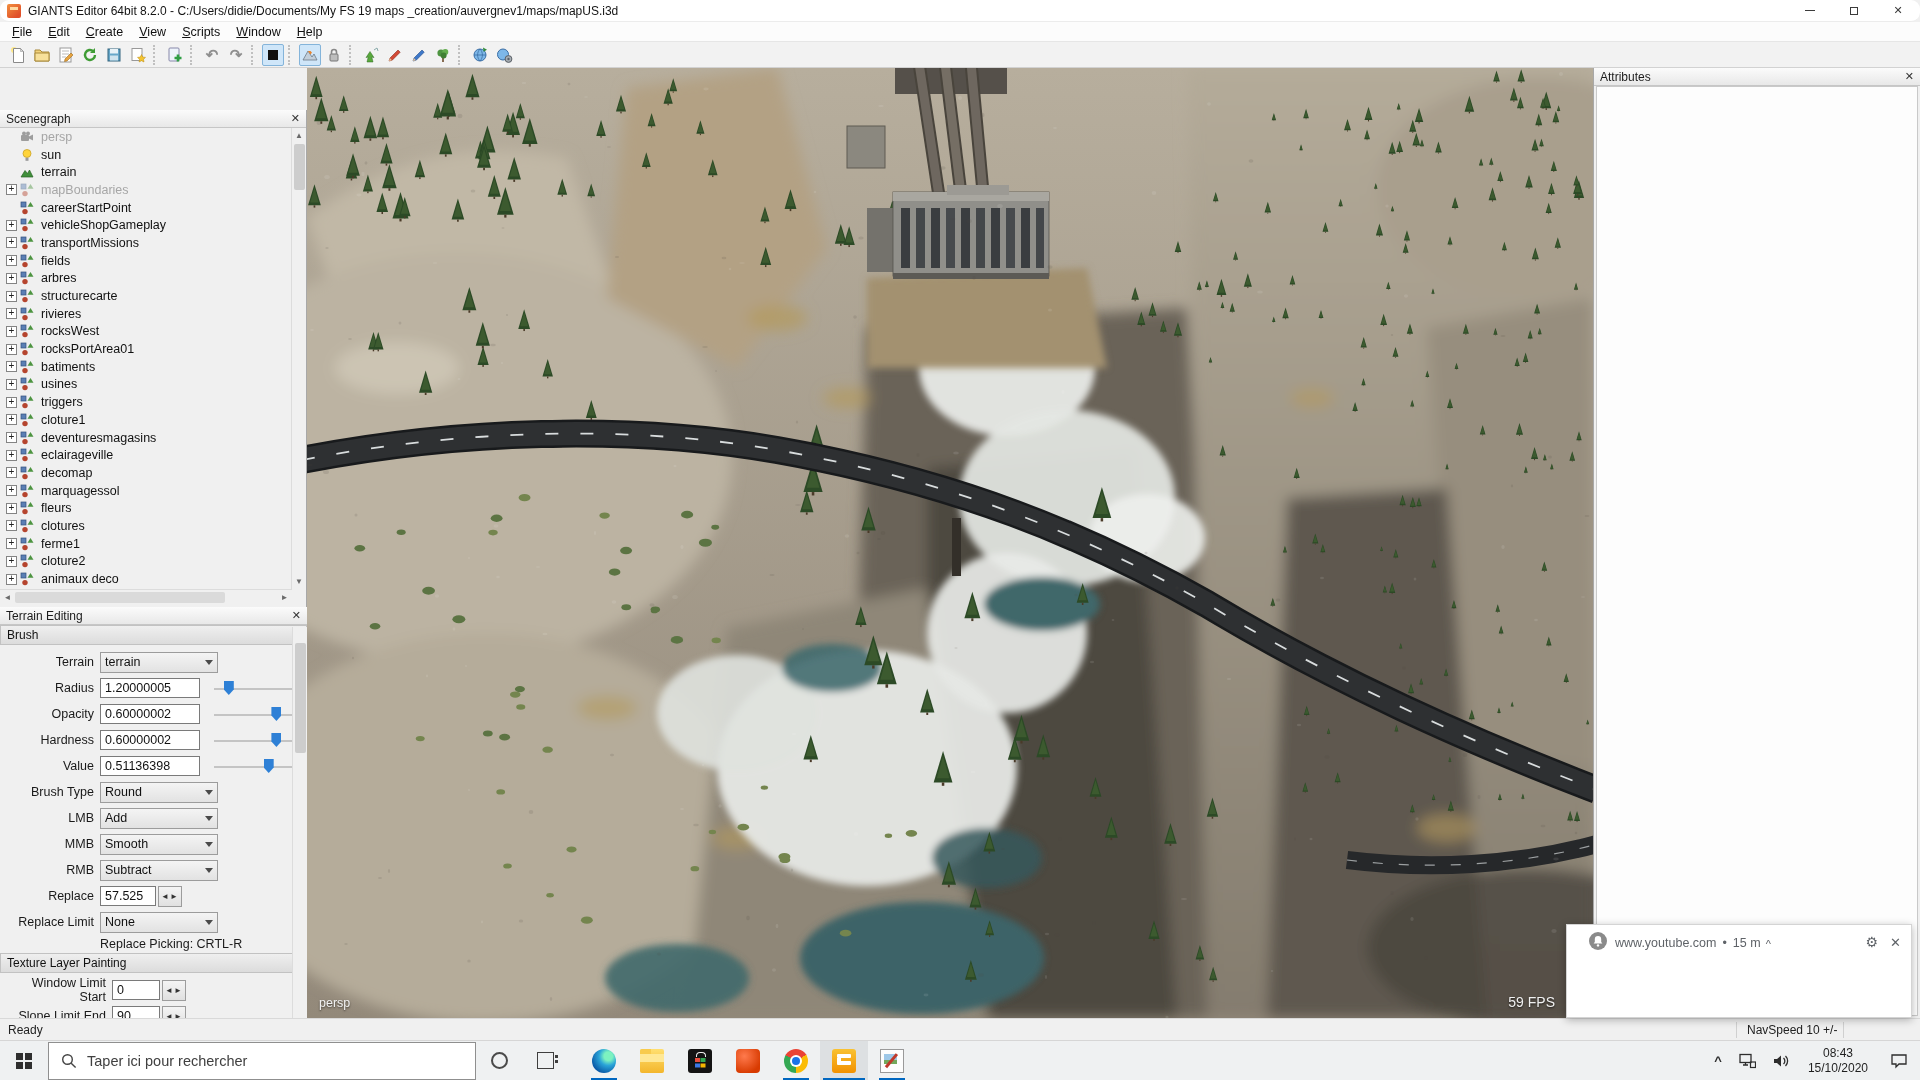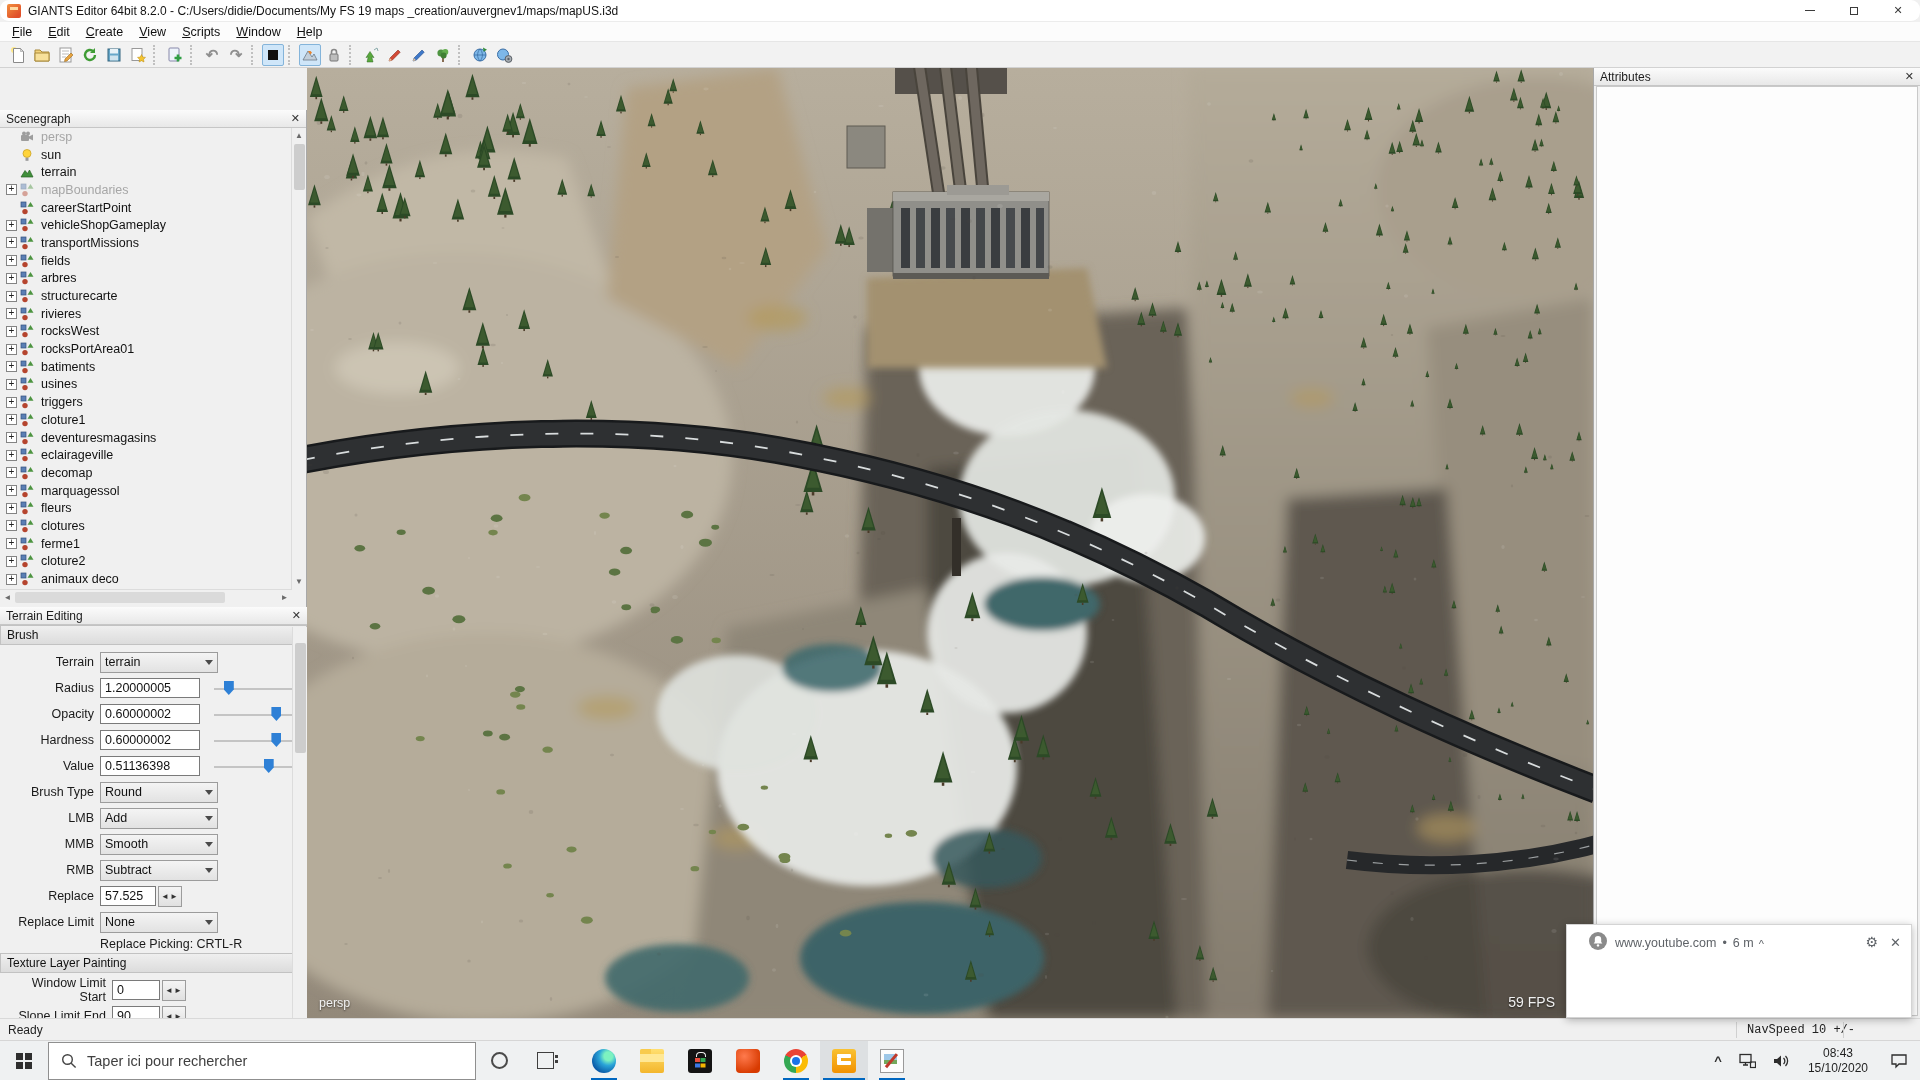--- a/index.html
+++ b/index.html
@@ -1241,7 +1241,7 @@
     </span>
     <span>www.youtube.com</span>
     <span class="hsep">•</span>
-    <span>6 m</span>
+    <span>15 m</span>
     <span id="notif-caret">^</span>
     <span id="notif-actions">
       <span id="notif-gear">⚙</span>

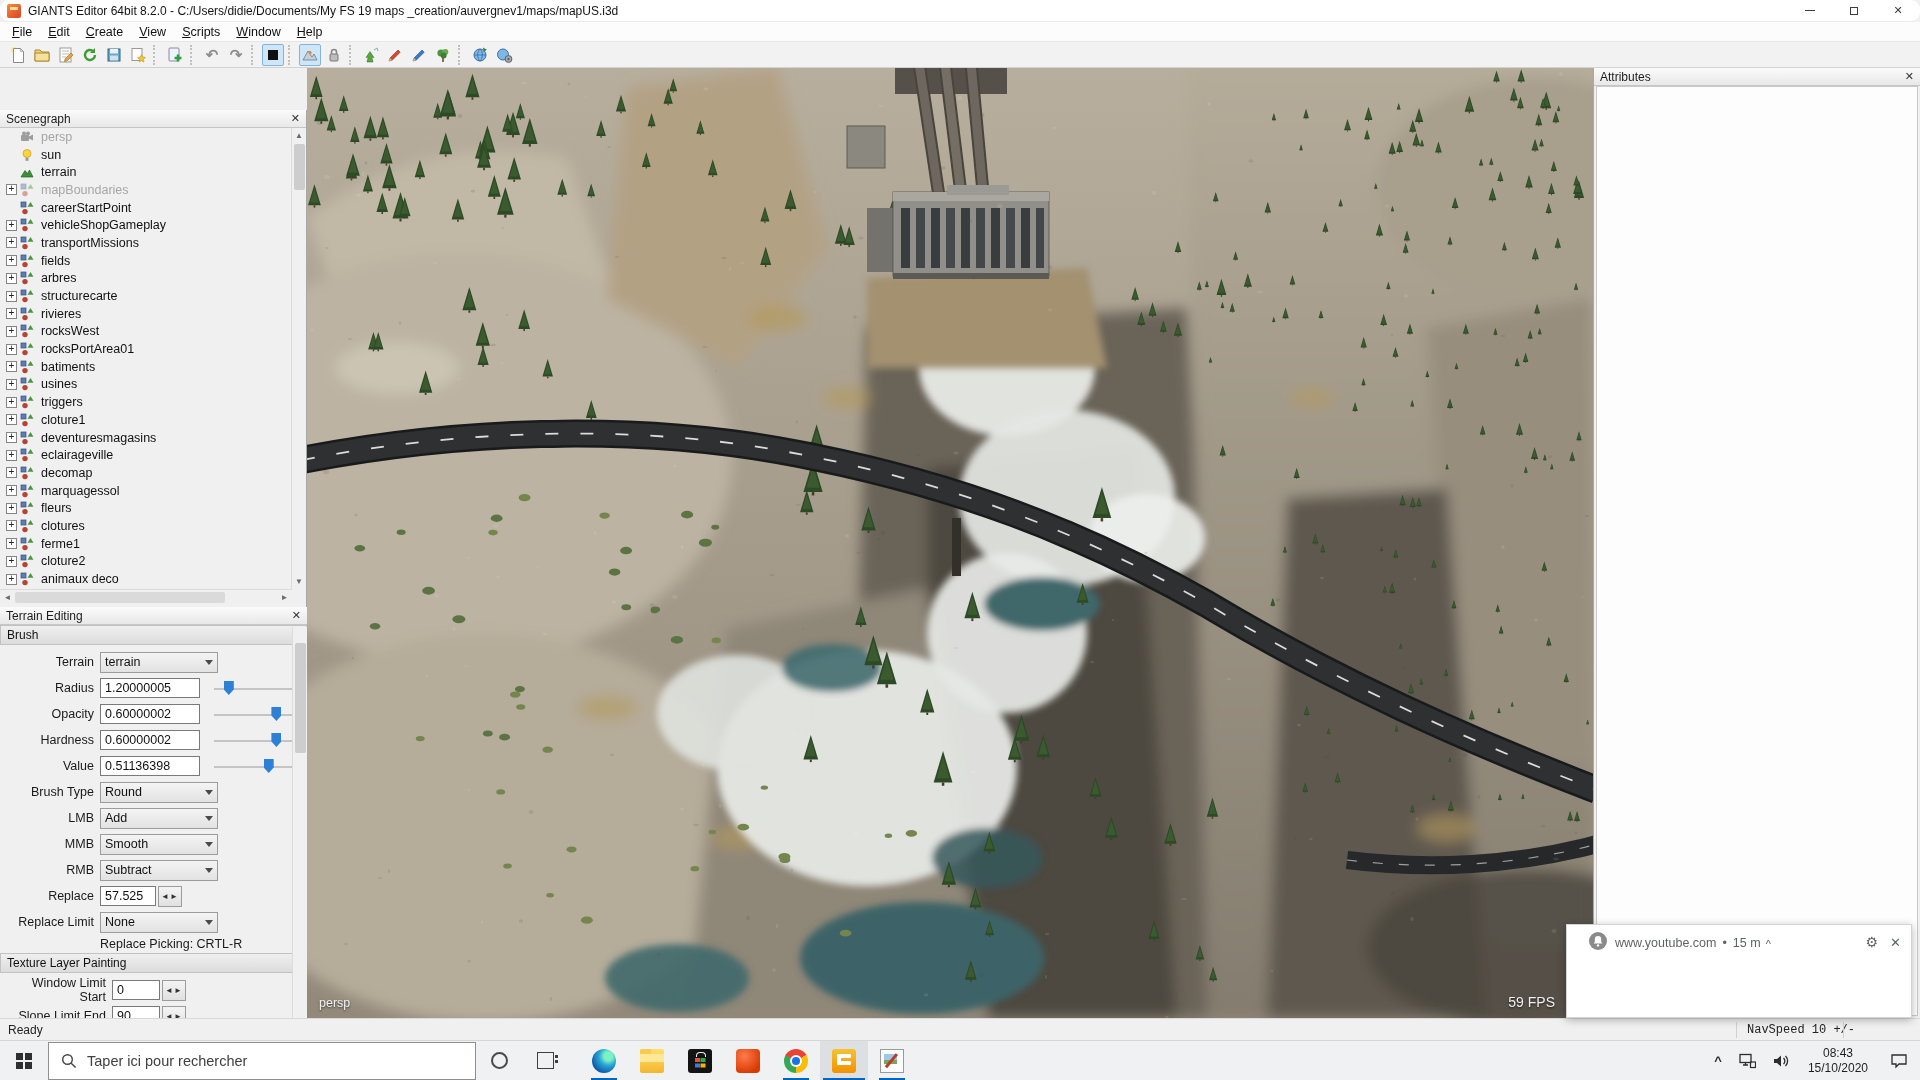--- a/index.html
+++ b/index.html
@@ -104,7 +104,7 @@
   #statusbar { position:absolute; top:1018px; left:0; width:1920px; height:22px; background:#f0f0f0;
                border-top:1px solid #d9d9d9; display:flex; align-items:center; font-size:12px; color:#222; }
   #status-ready { margin-left:8px; }
-  #status-nav { position:absolute; left:1747px;font-family:Liberation Mono, monospace; }
+  #status-nav { position:absolute; left:1747px; }
   .st-sep { position:absolute; top:3px; height:16px; border-left:1px solid #d0d0d0; }
 
   

